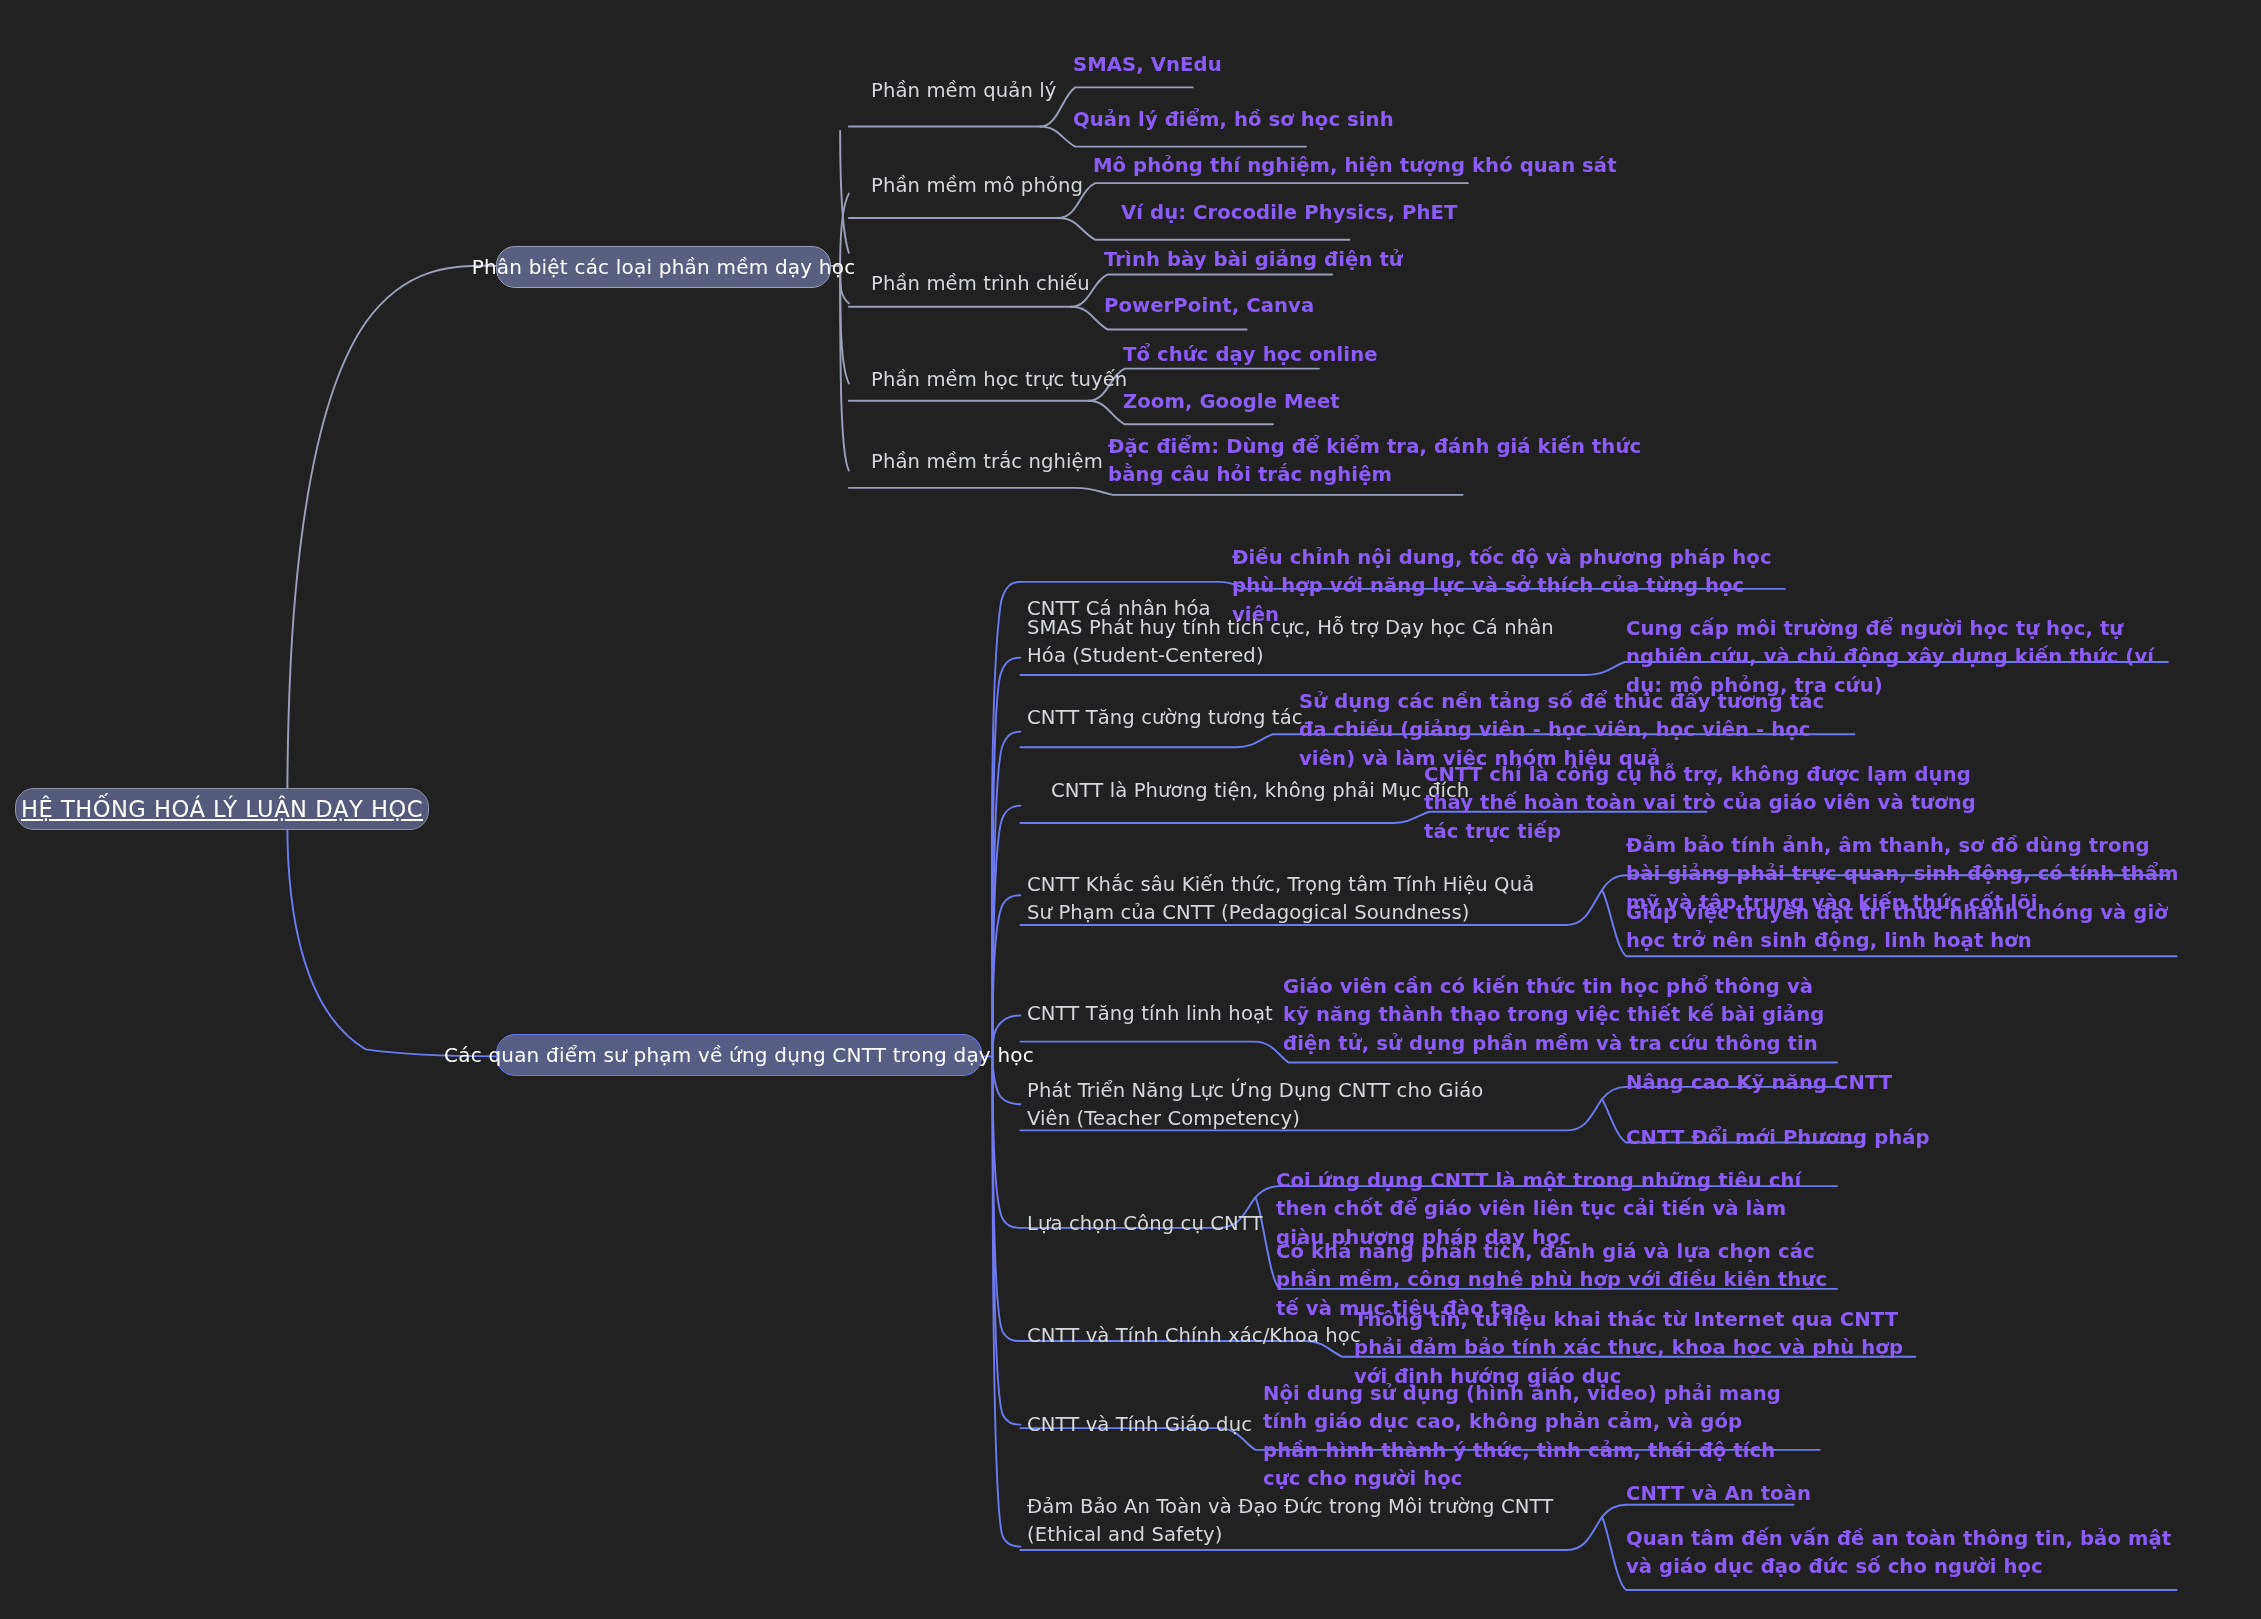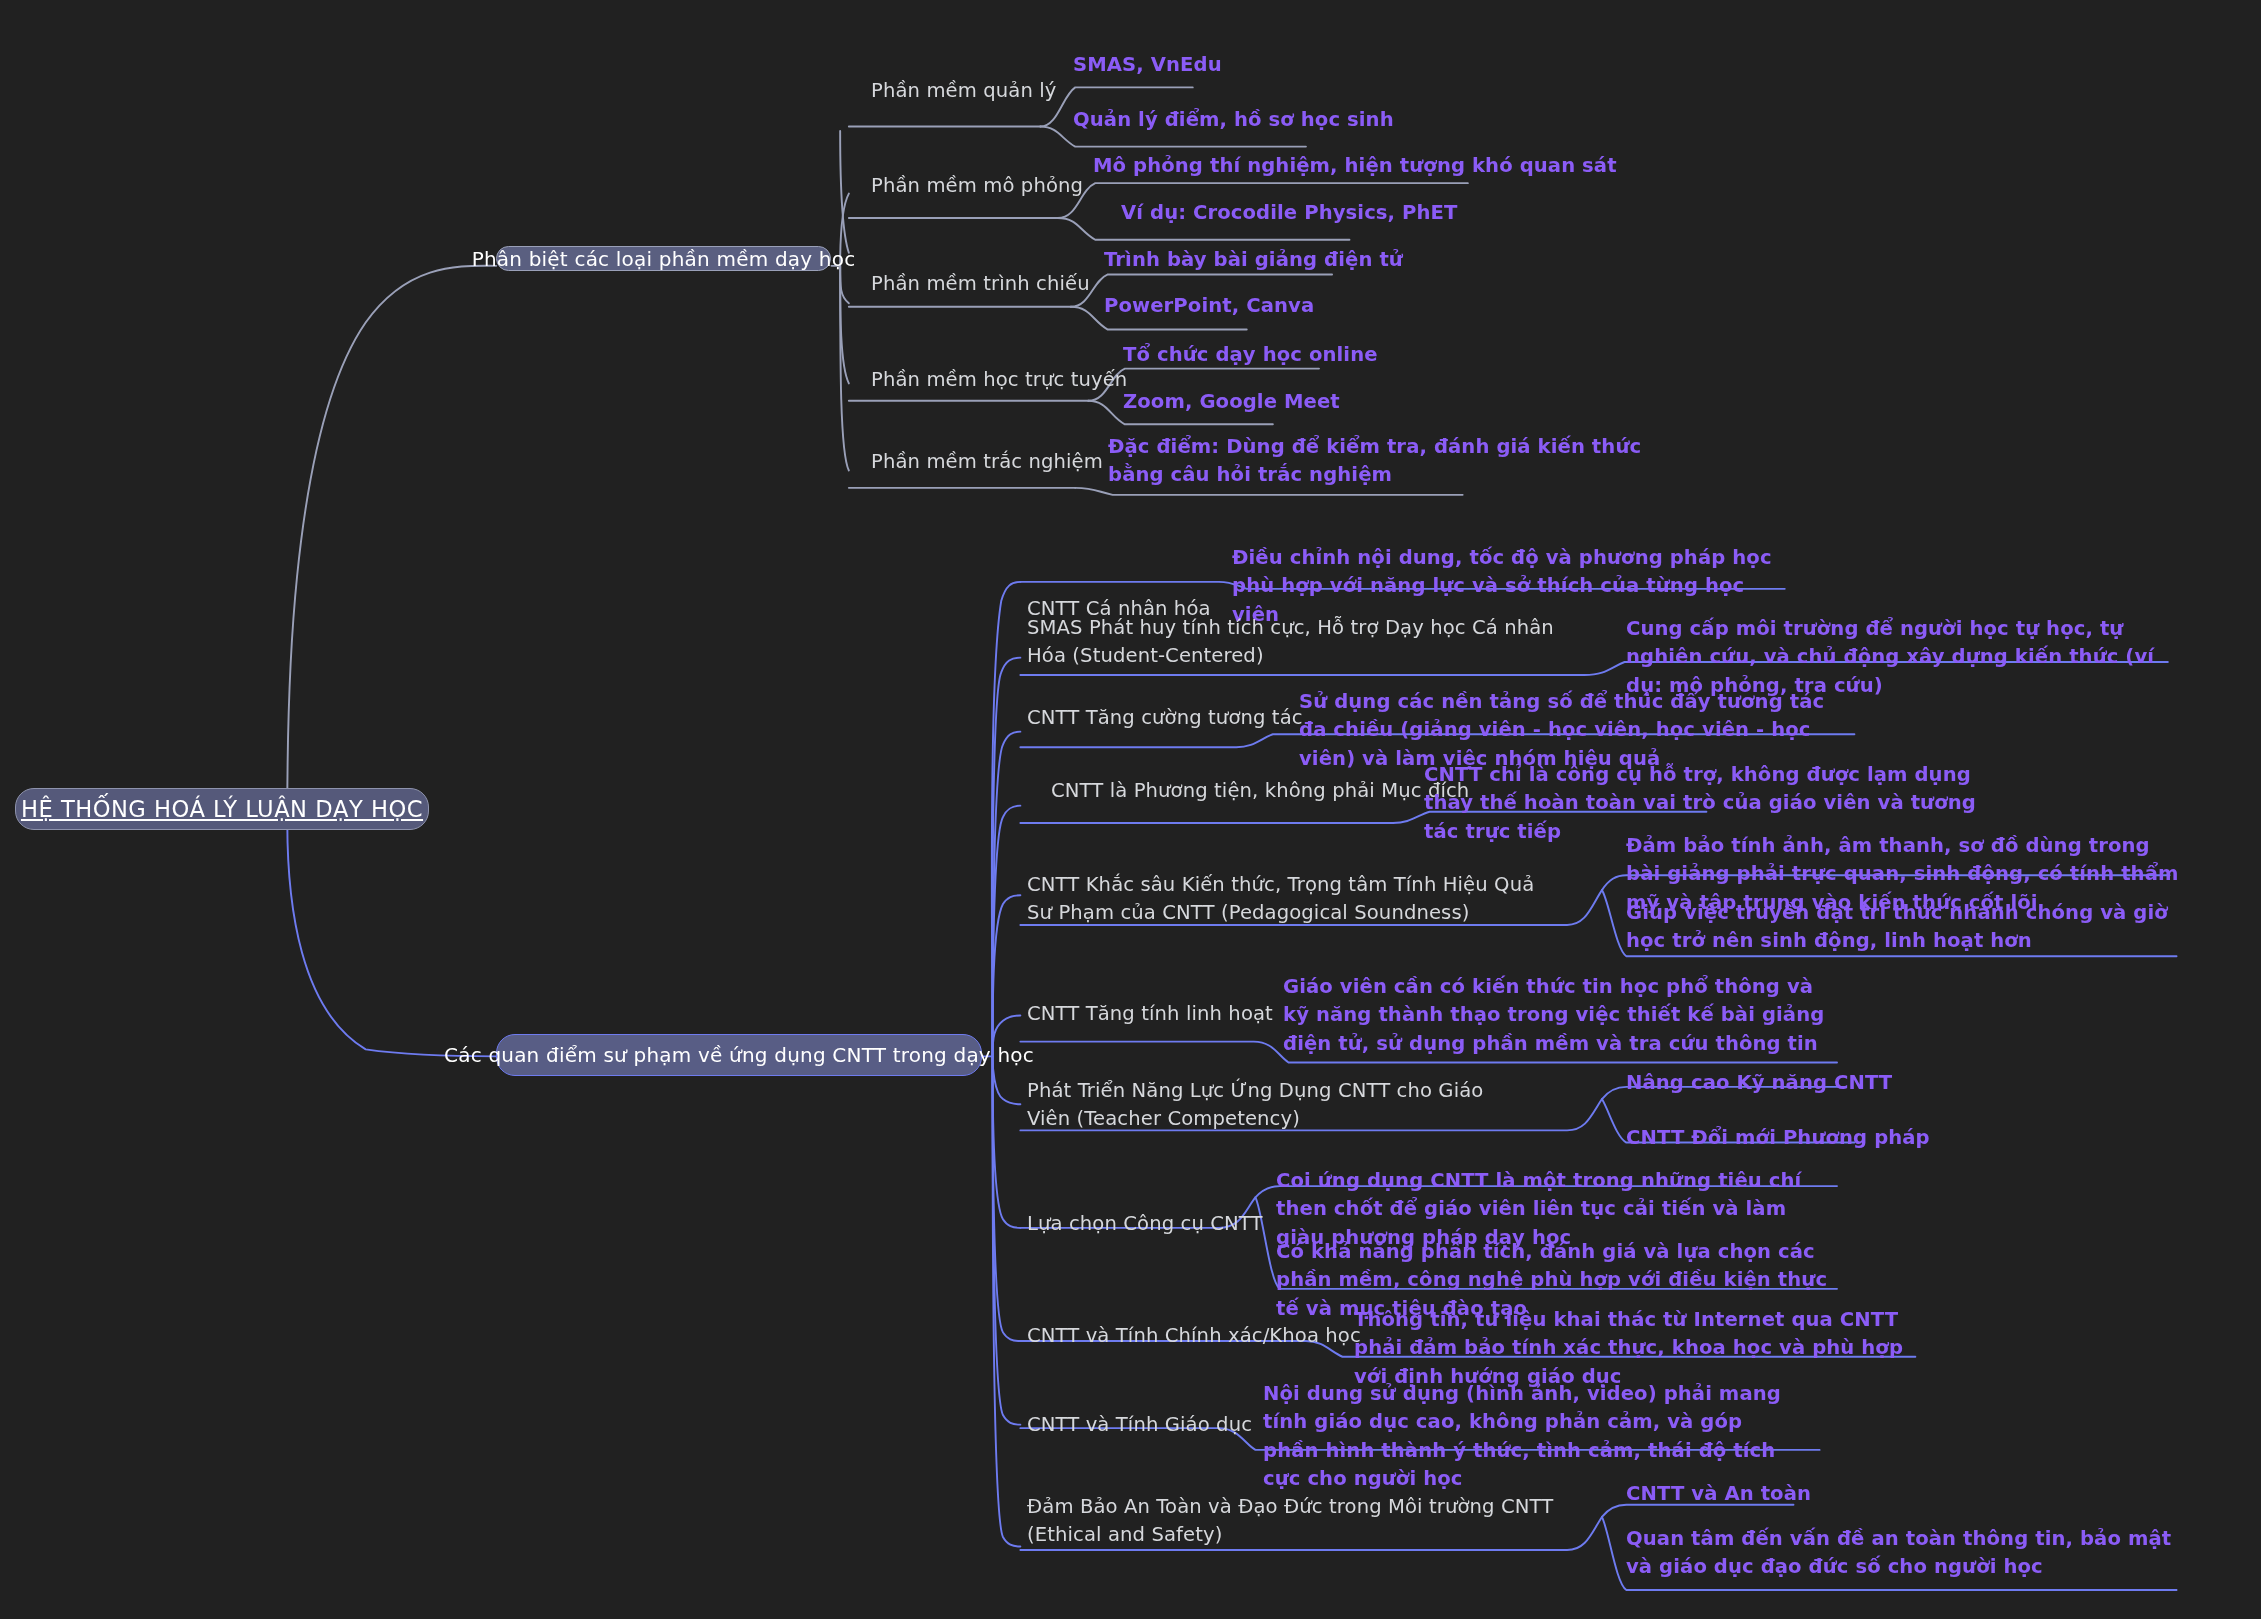--- a/index.html
+++ b/index.html
@@ -124,7 +124,7 @@
     <span>HỆ THỐNG HOÁ LÝ LUẬN DẠY HỌC</span>
   </div>
 
-  <div class="pill b1" style="left:496px;top:246px;width:335px;height:25px;font-size:20px;">
+  <div class="pill b1" style="left:496px;top:246px;width:335px;height:42px;font-size:20px;">
     <span>Phân biệt các loại phần mềm dạy học</span>
   </div>
 

